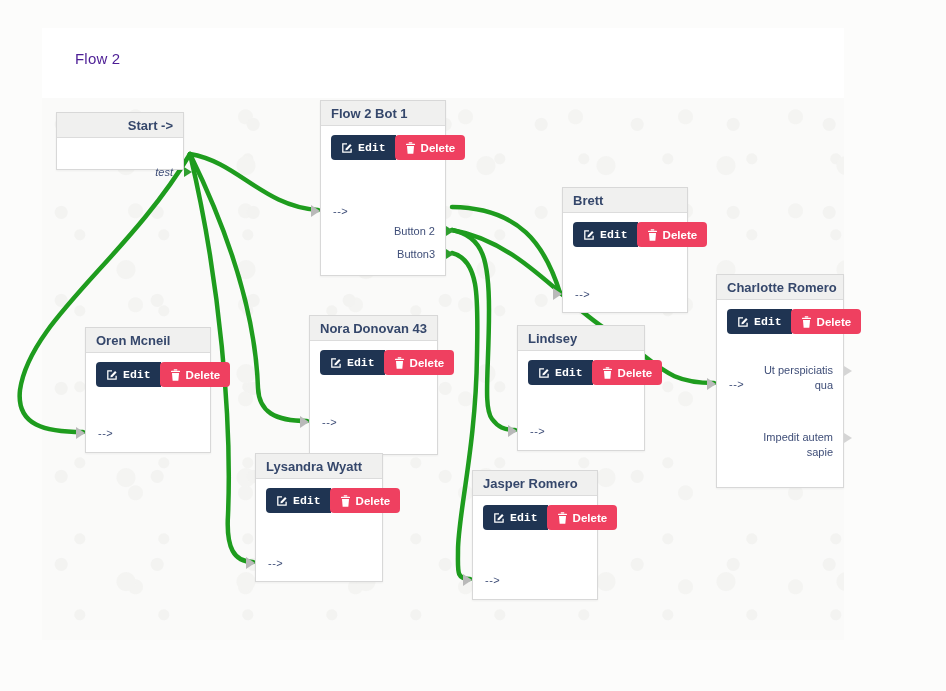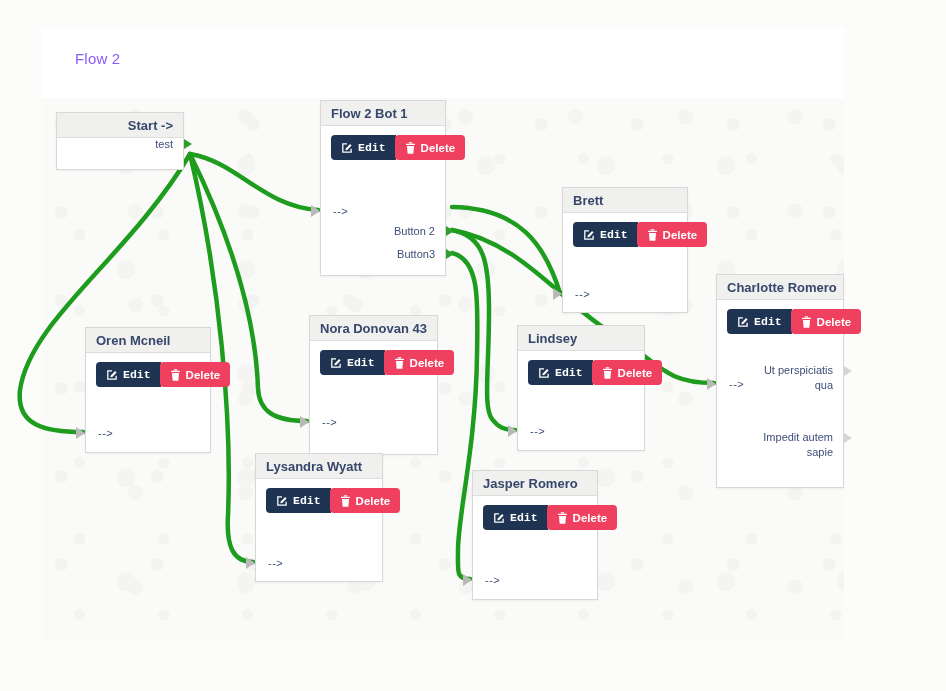--- a/index.html
+++ b/index.html
@@ -15,7 +15,7 @@
   }
   #page-title{
     position:absolute;left:33px;top:22px;
-    font-size:15px;font-weight:500;color:#8b5cf6;letter-spacing:.2px;
+    font-size:15px;font-weight:500;color:#4c1d95;letter-spacing:.2px;
   }
   #canvas{
     position:absolute;left:42px;top:98px;width:802px;height:542px;

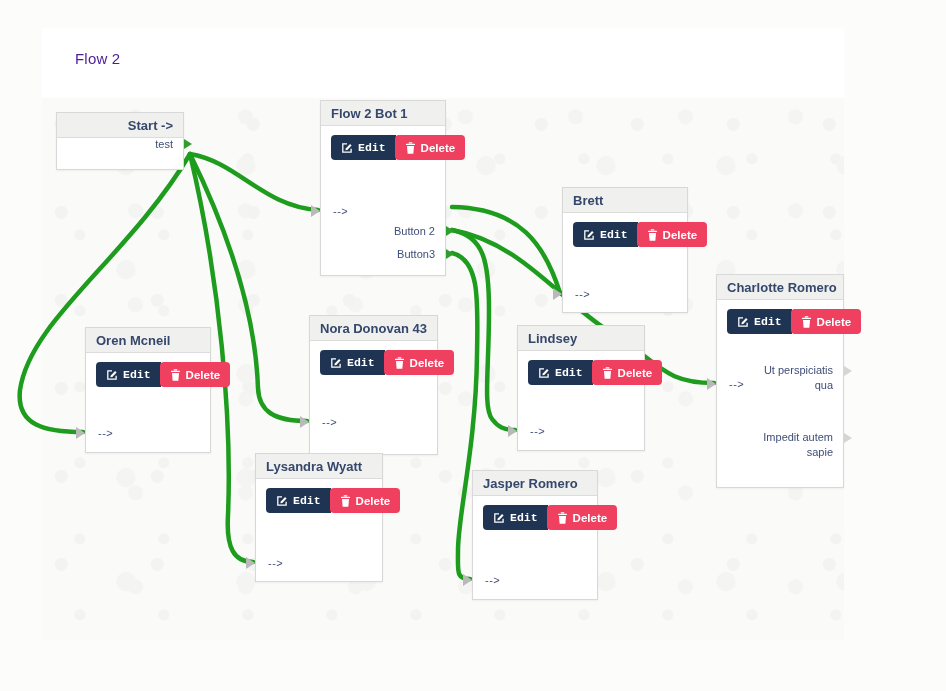--- a/index.html
+++ b/index.html
@@ -81,7 +81,7 @@
 <div id="nodes">
     <div class="node" style="left: 56px; top: 112px; width: 128px; height: 58px; text-align: right;">
       <div class="node-header">Start -&gt;</div>
-      <div class="port-row out-row" style="top: 20px;">
+      <div class="port-row out-row" style="top: 48px; font-style: italic;">
         <span class="tri tri-out"></span>
         <span class="lbl">test</span>
       </div>

